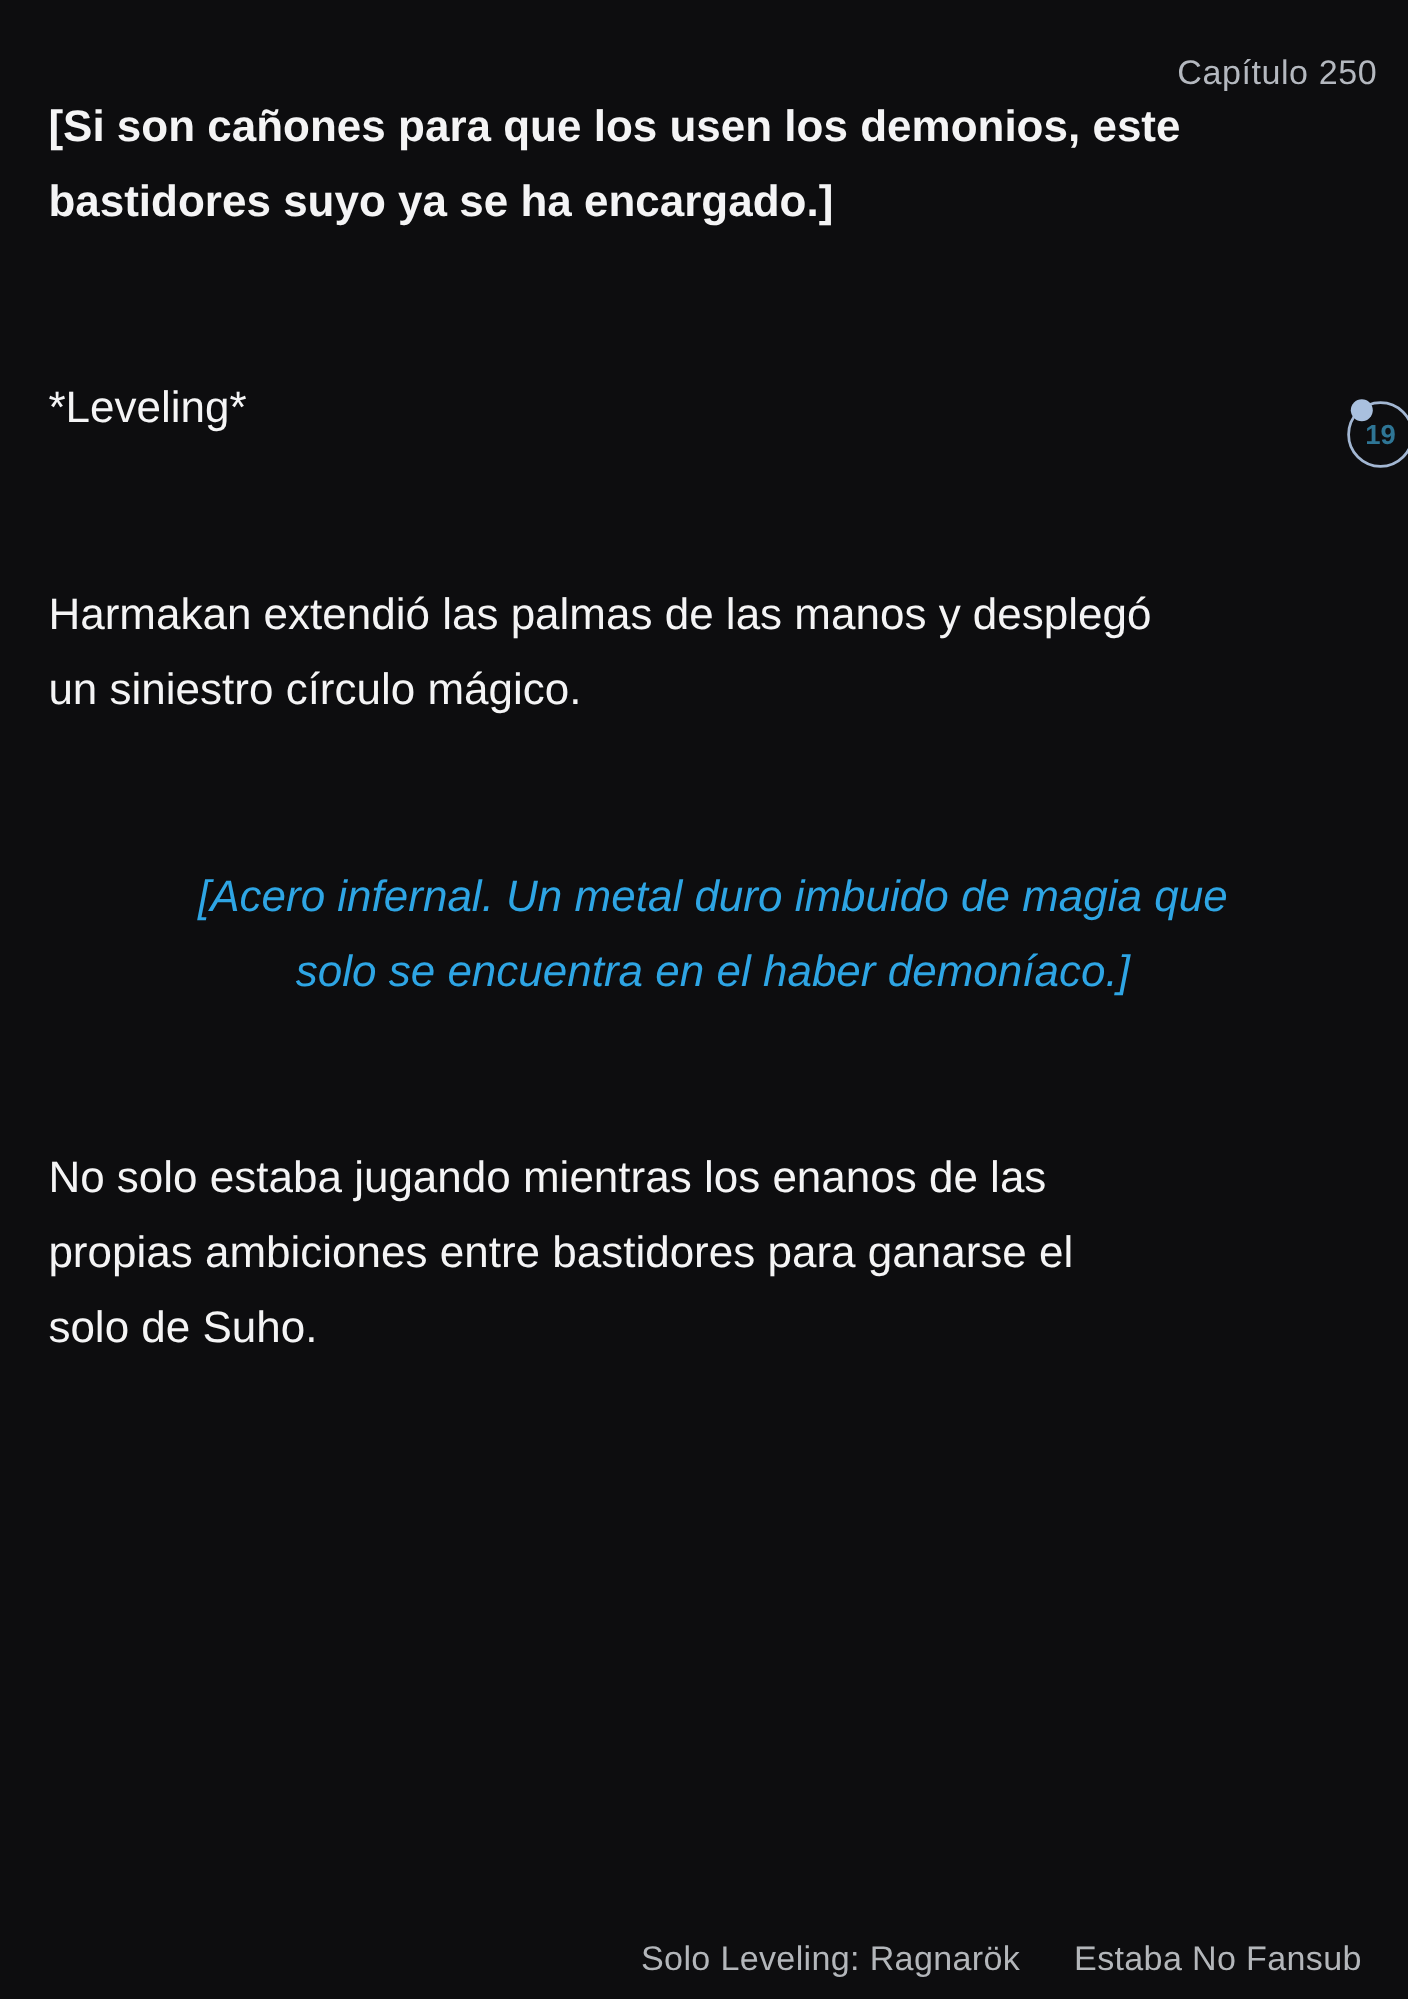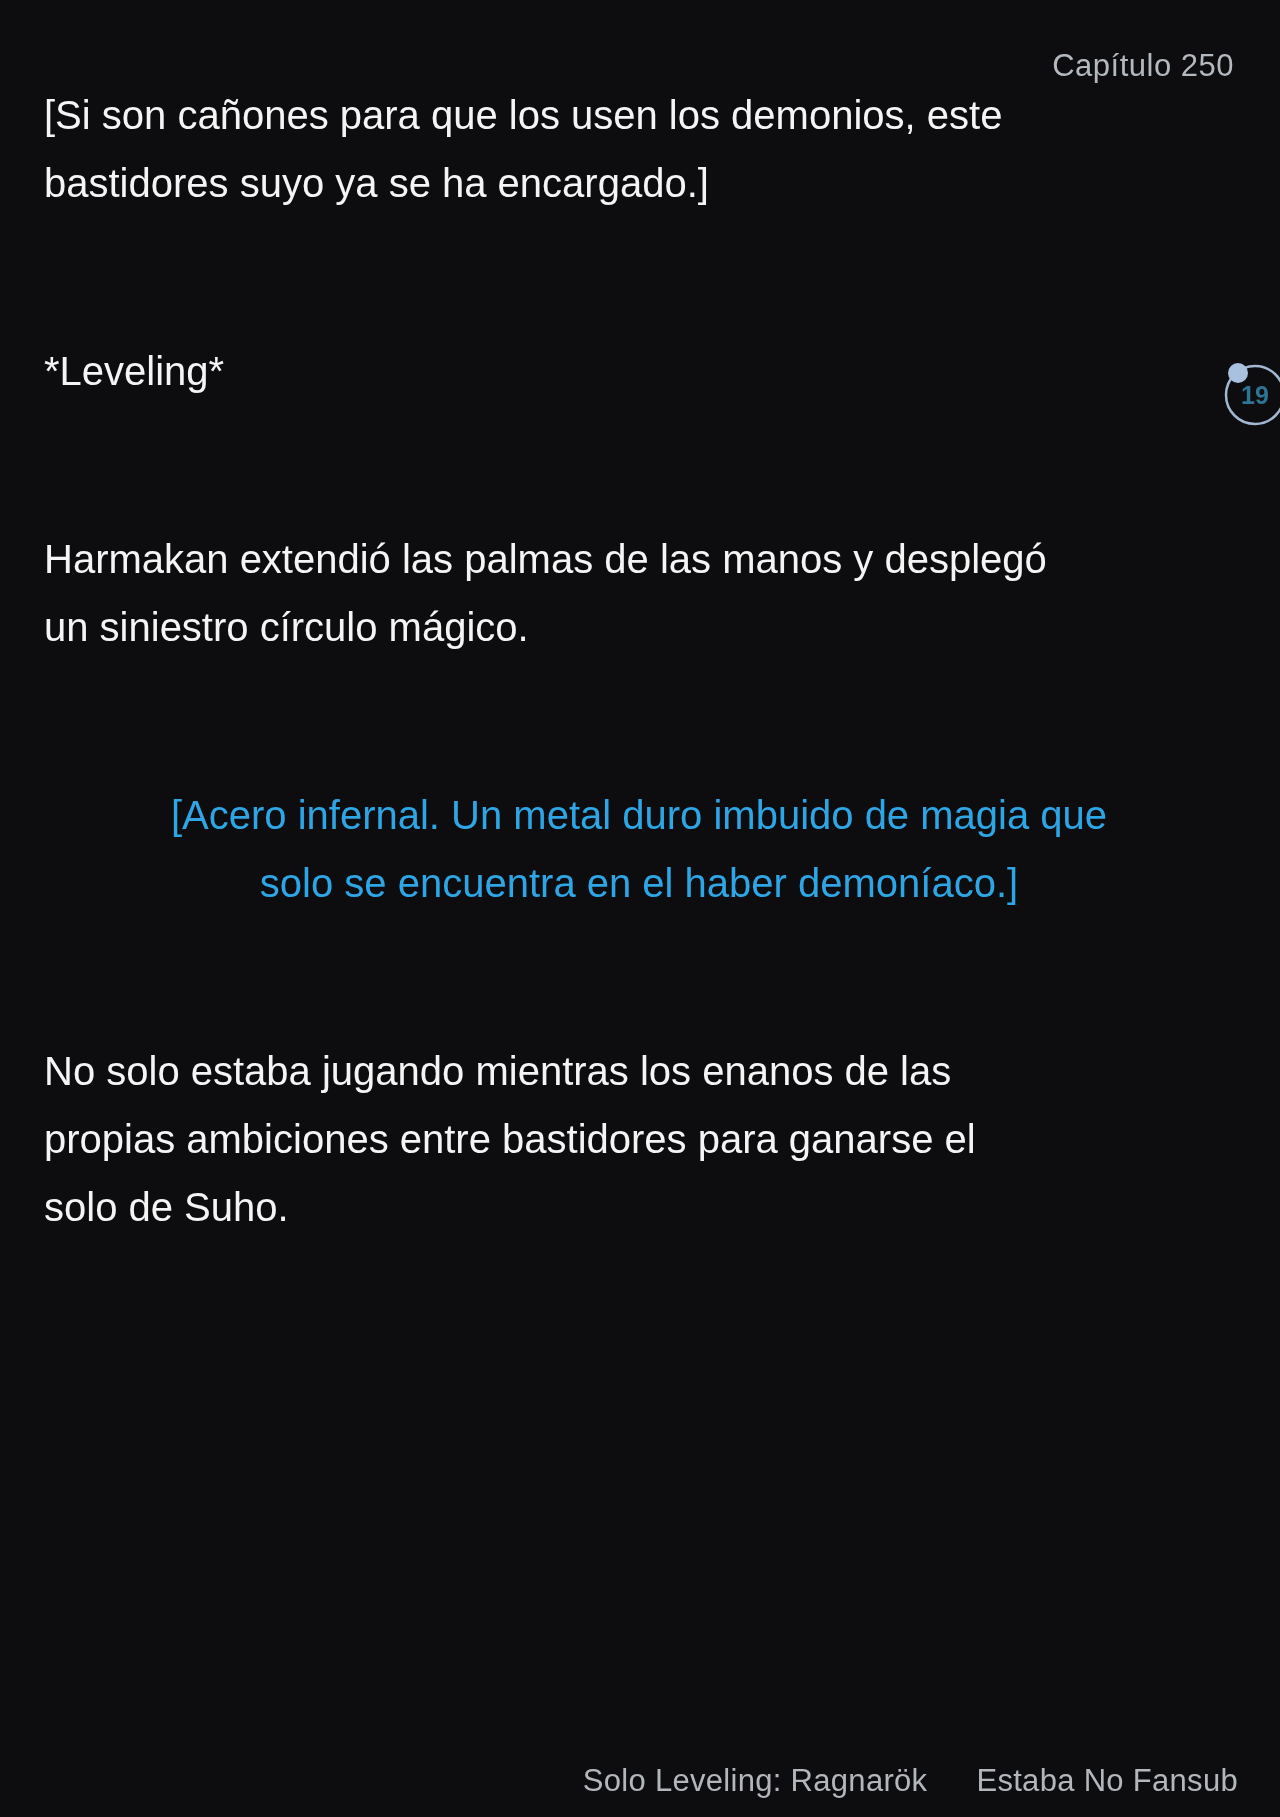--- a/index.html
+++ b/index.html
@@ -15,7 +15,7 @@
     font-family: "Liberation Sans", sans-serif;
   }
   .content {
-    padding: 0 46px 0 44px;
+    padding: 0 28px 0 44px;
   }
   .chapter-label {
     padding-top: 50px;

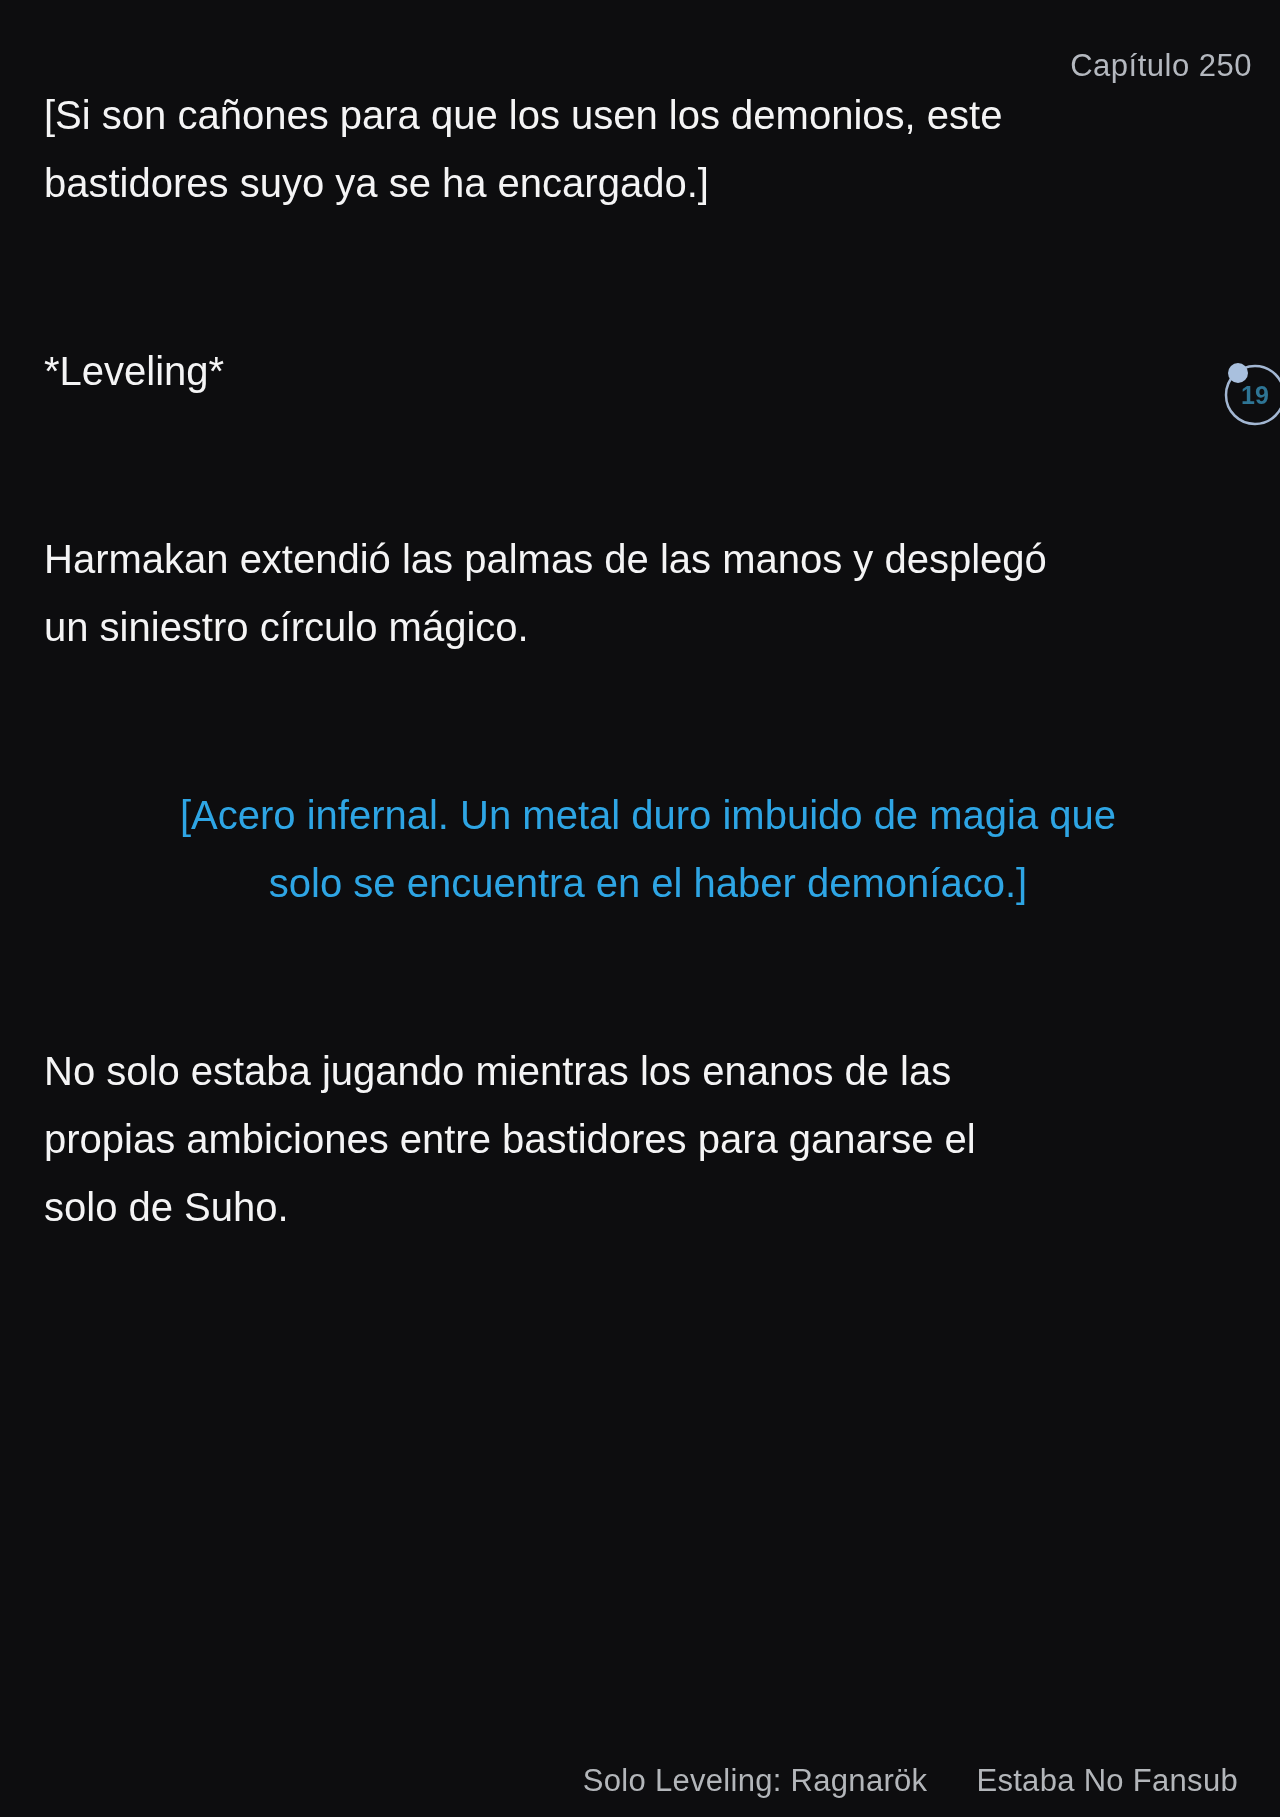--- a/index.html
+++ b/index.html
@@ -35,7 +35,7 @@
     margin-top: 50px;
   }
   .para.bold {
-    font-weight: normal;
+    font-weight: bold;
   }
   .para.blue {
     color: #2ea5e4;

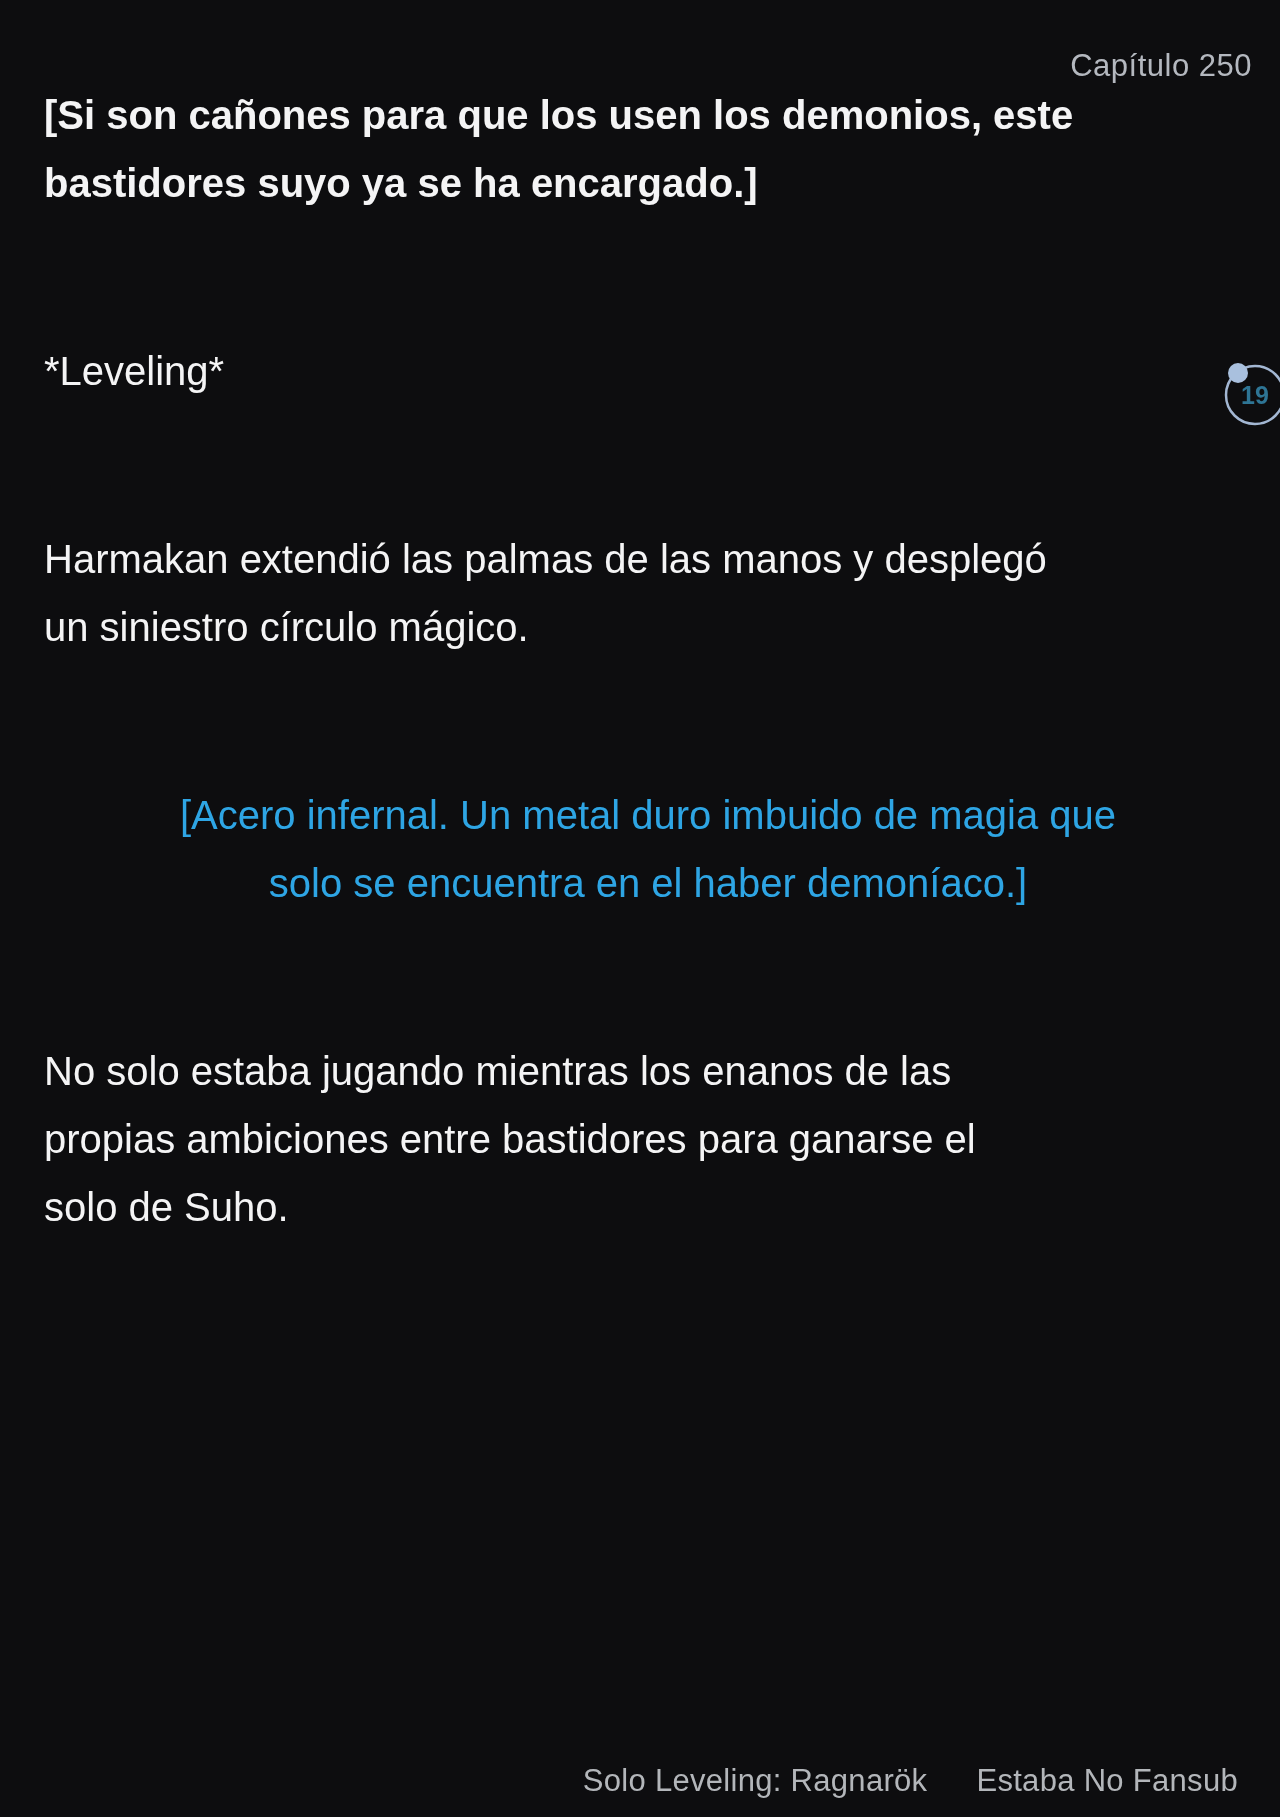--- a/index.html
+++ b/index.html
@@ -40,6 +40,7 @@
   .para.blue {
     color: #2ea5e4;
     text-align: center;
+    font-style: italic;
   }
   .line {
     white-space: nowrap;

